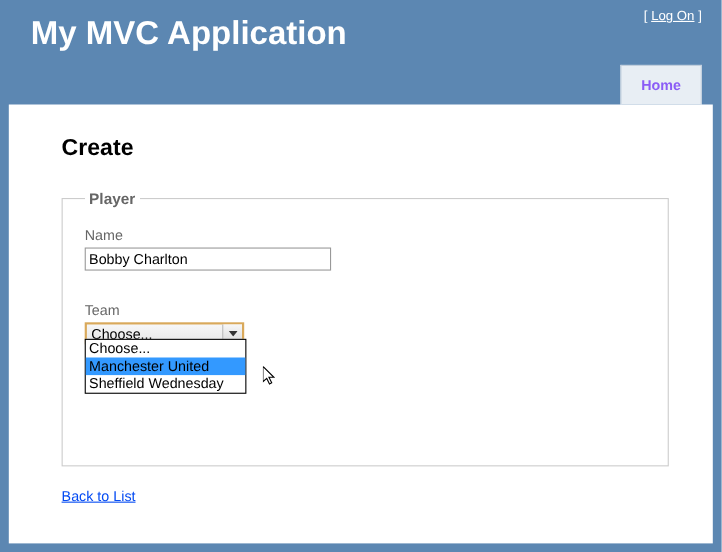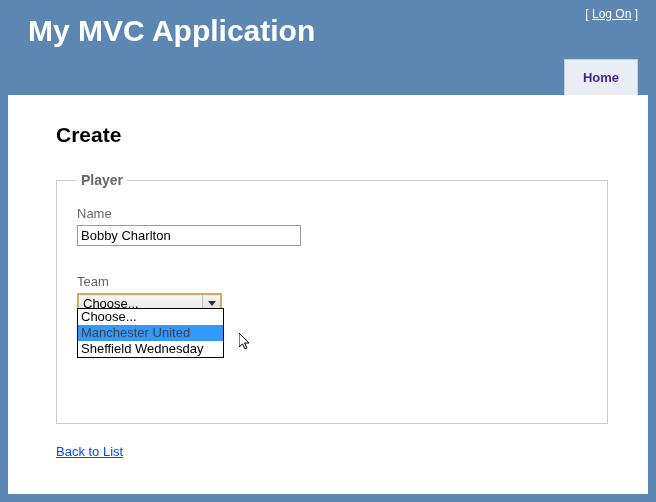--- a/index.html
+++ b/index.html
@@ -46,7 +46,7 @@
   .nav a {
     display: inline-block;
     background: #e8eef4;
-    color: #4c1d95;
+    color: #8b5cf6;
     font-weight: bold;
     font-size: 13px;
     padding: 10px 18px;

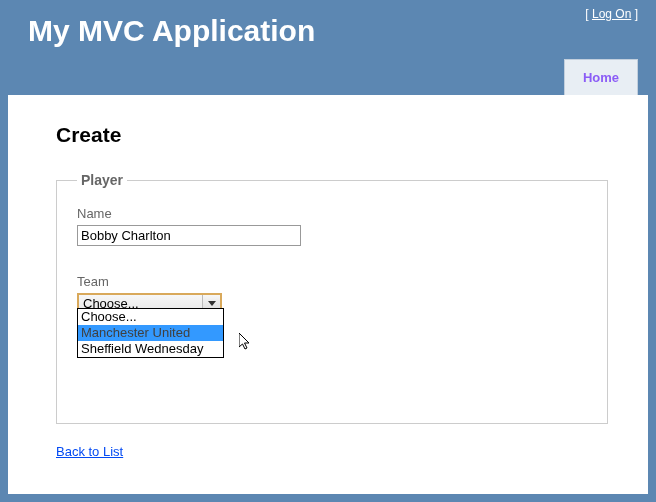--- a/index.html
+++ b/index.html
@@ -137,7 +137,7 @@
   }
   .dropdown-option.highlight {
     background: #3399ff;
-    color: #404040;
+    color: #000000;
   }
   .cursor {
     position: absolute;

